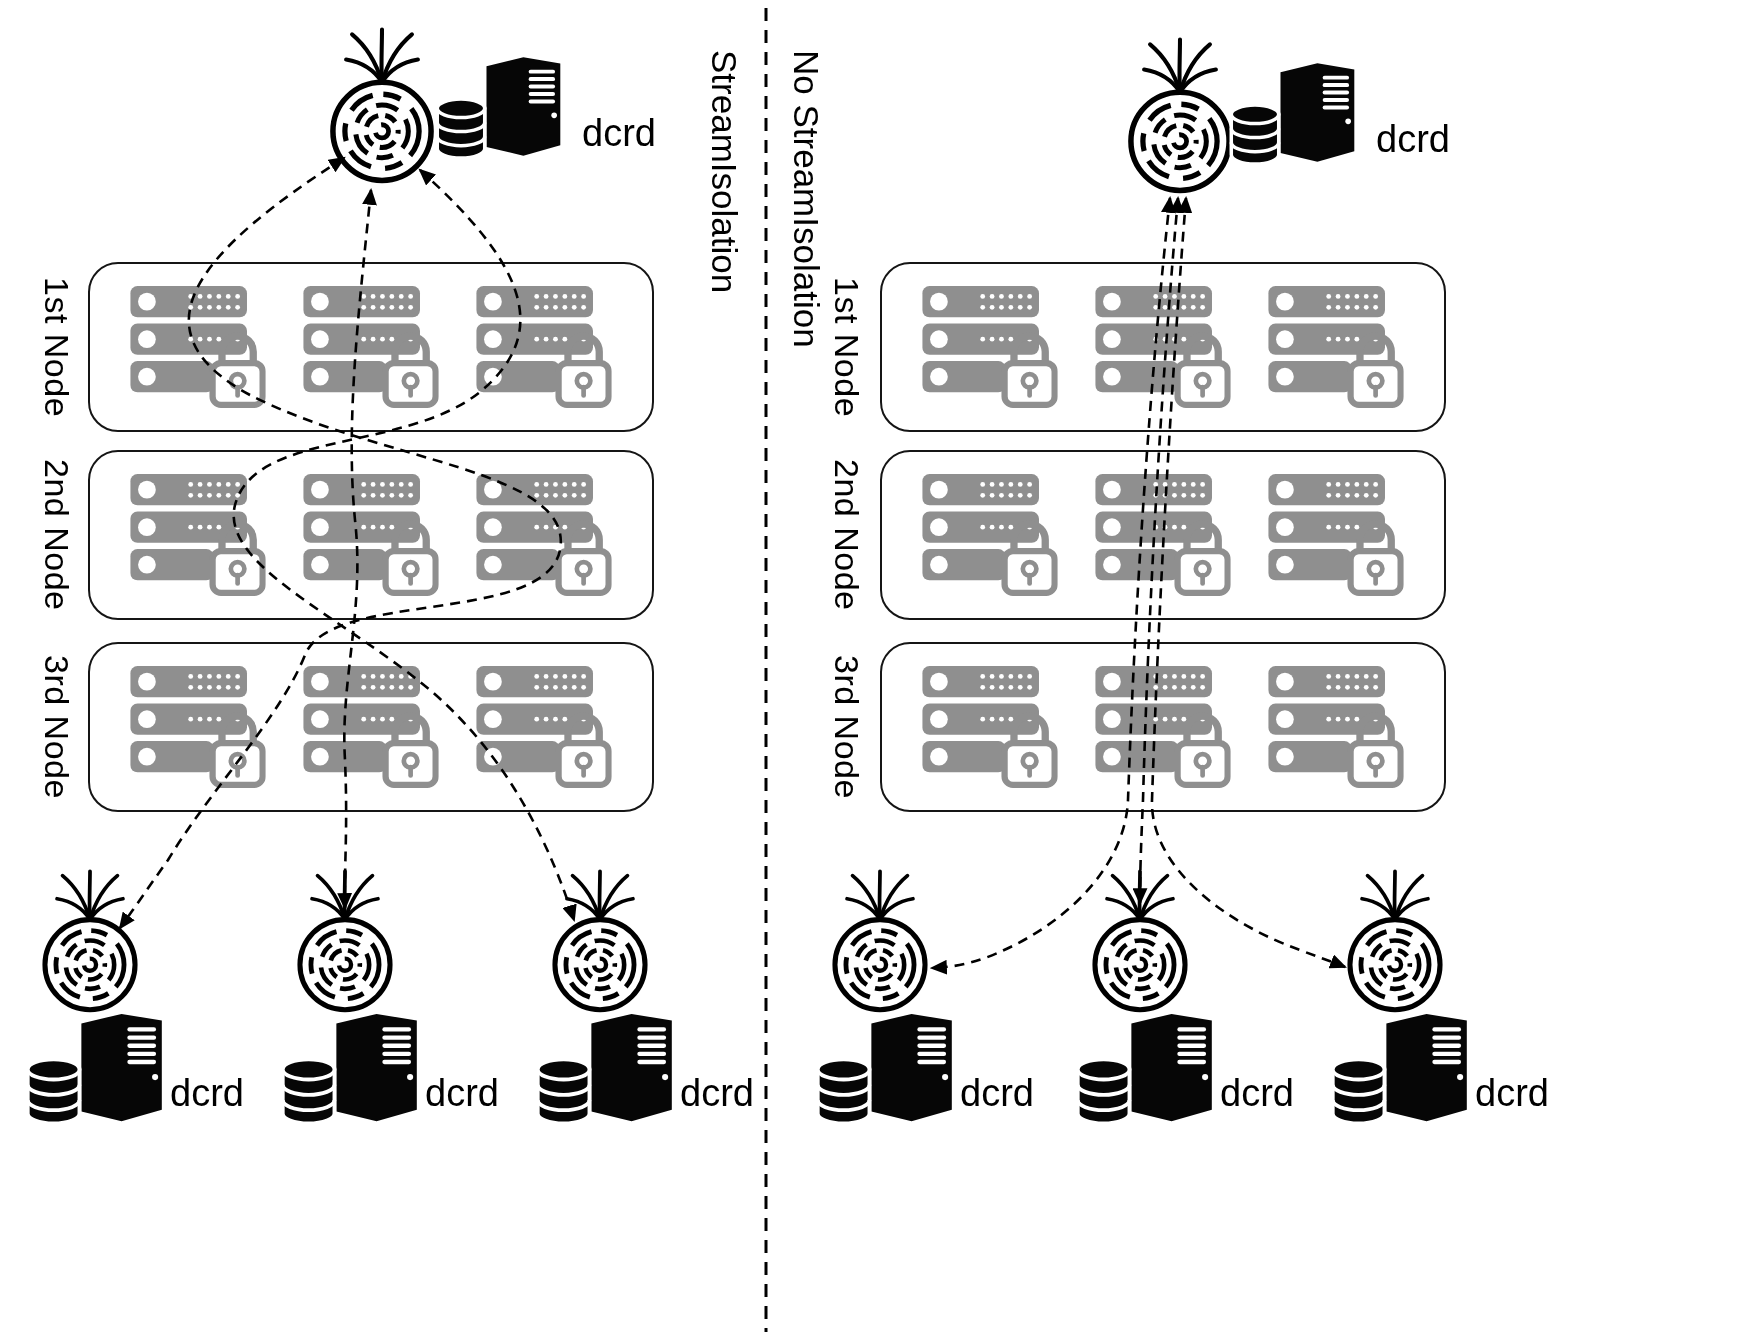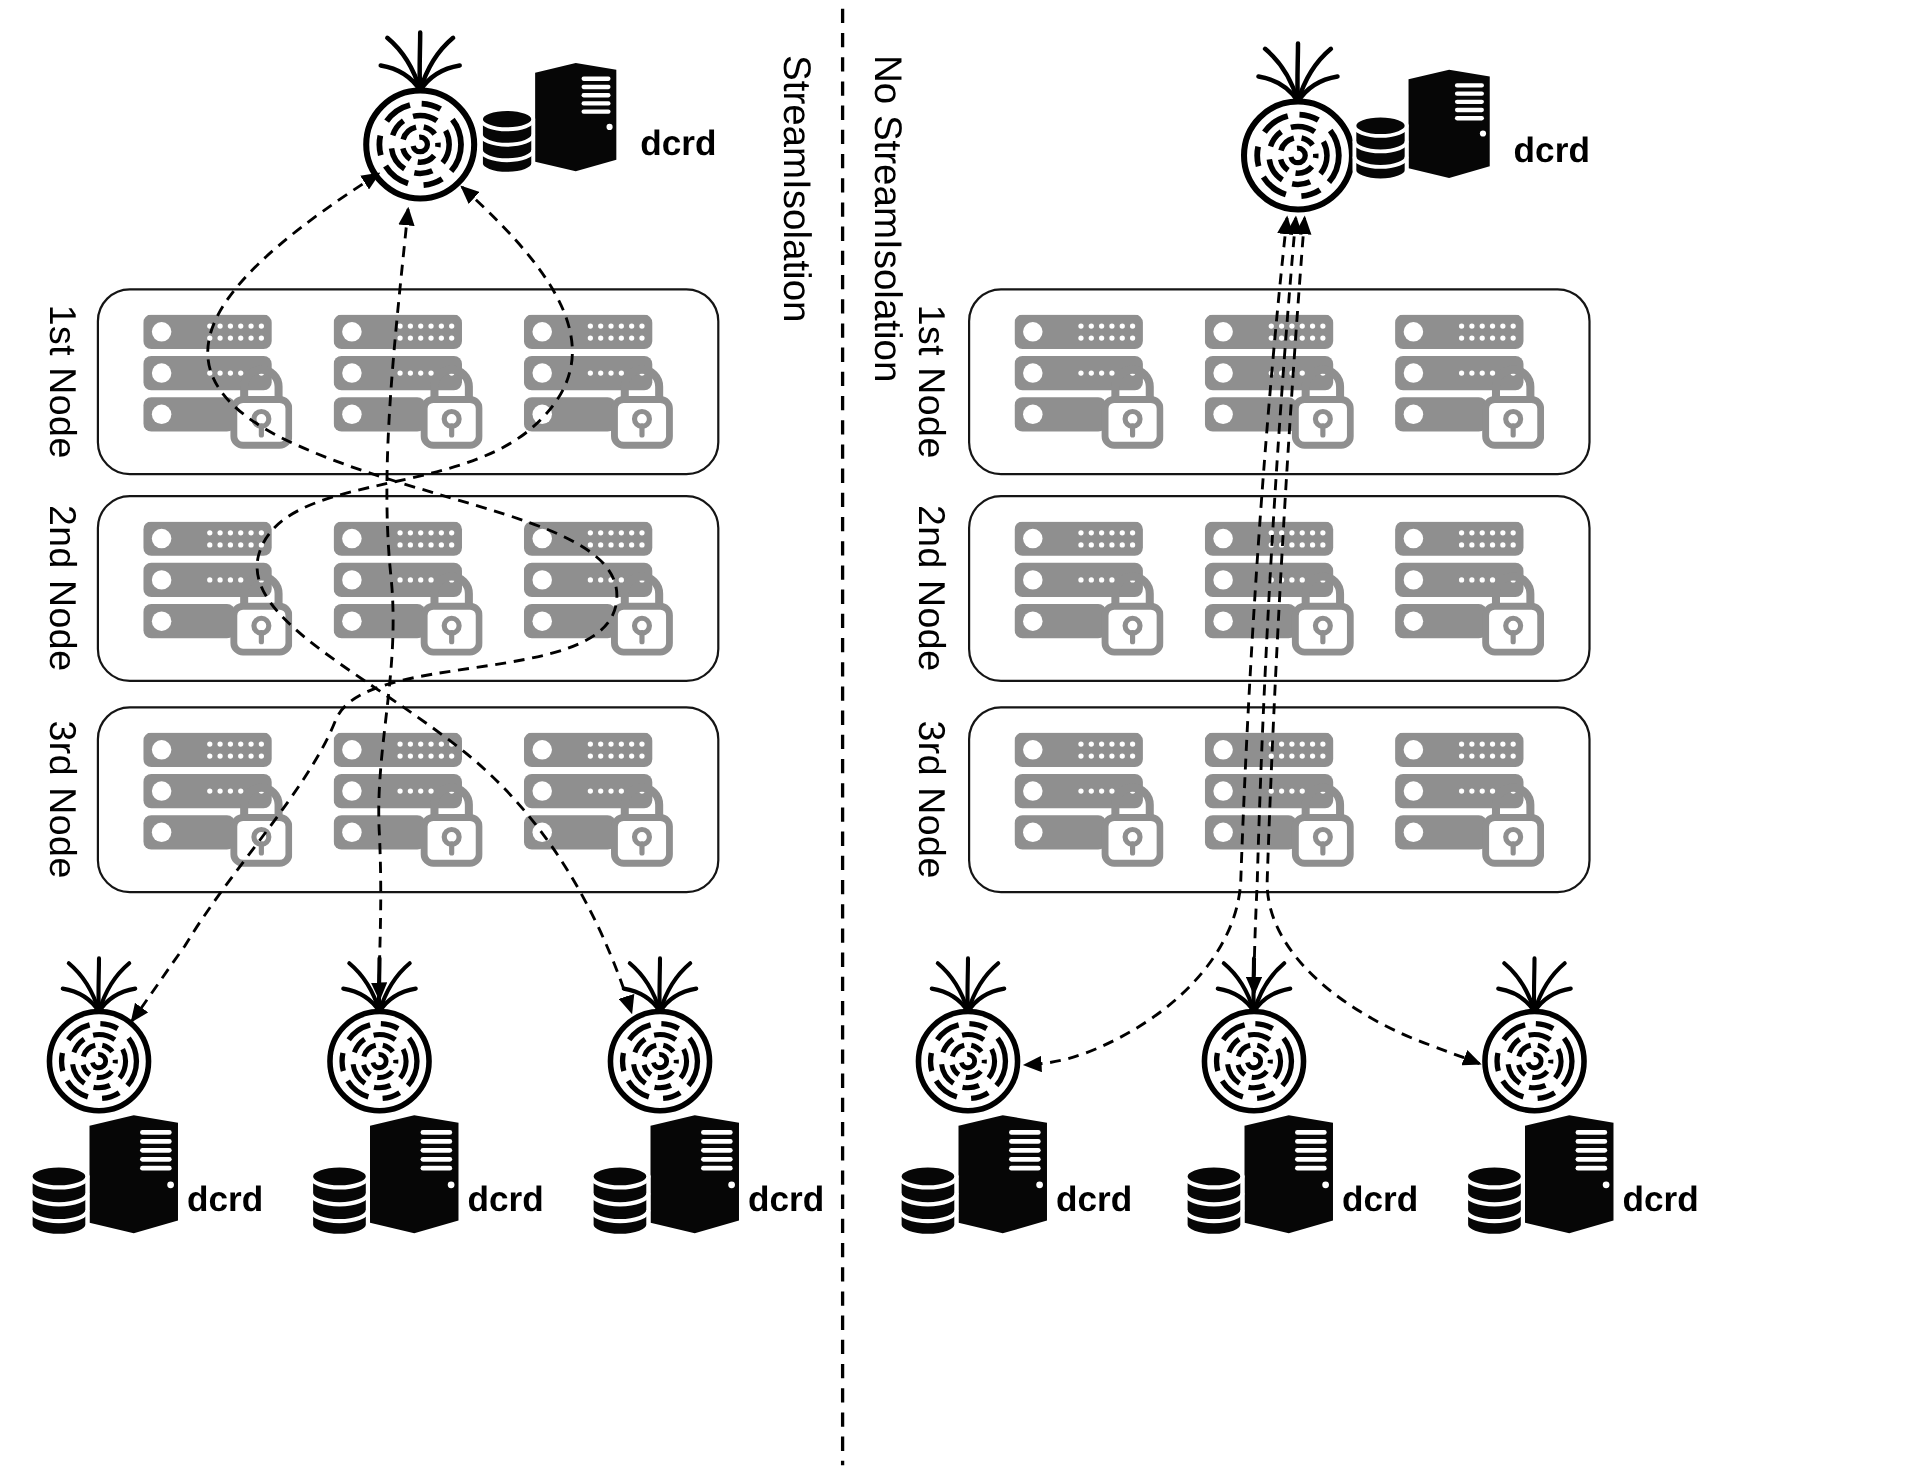--- a/index.html
+++ b/index.html
@@ -15,7 +15,7 @@
   .sec-label{position:absolute;writing-mode:vertical-rl;font-size:35px;font-weight:500;z-index:2;white-space:nowrap;}
   .onion{position:absolute;z-index:2;}
   .dcrd-unit{position:absolute;z-index:2;}
-  .dcrd-label{position:absolute;font-size:32px;font-weight:700;z-index:2;}
+  .dcrd-label{position:absolute;font-size:38px;font-weight:400;z-index:2;}
   .defs-holder{position:absolute;width:0;height:0;overflow:hidden;}
 </style>
 </head>

